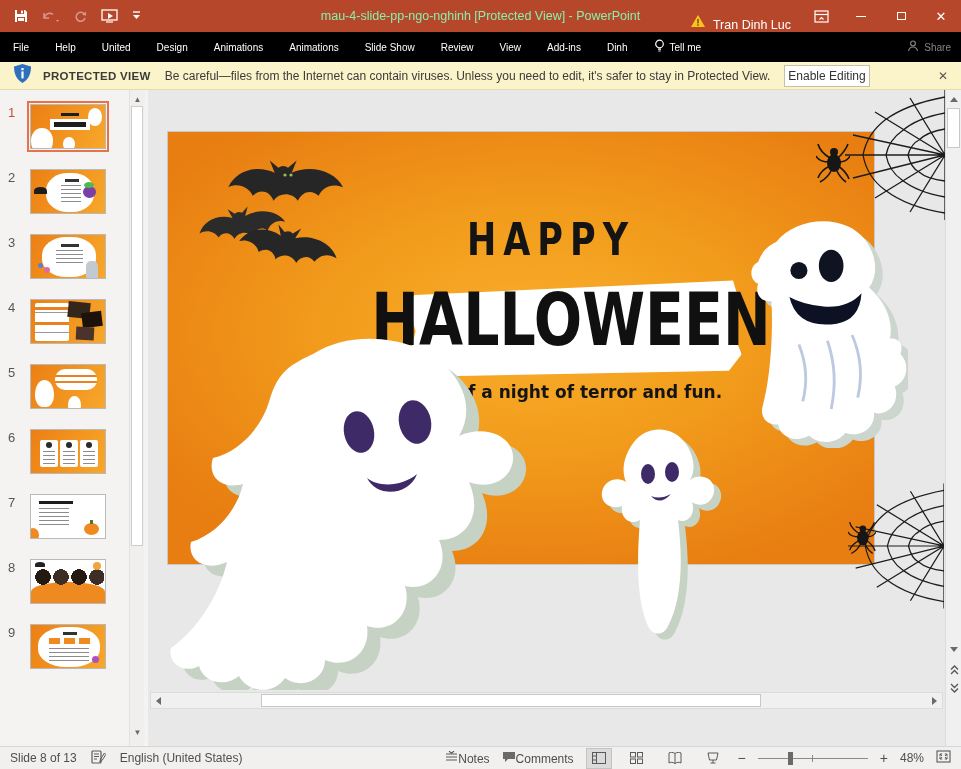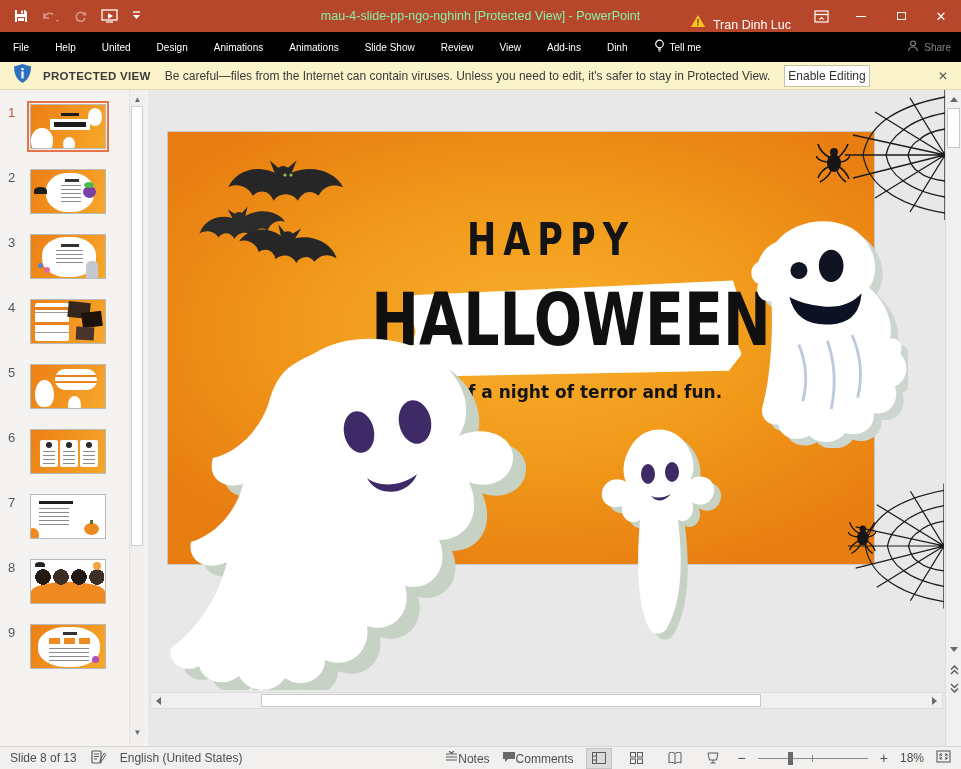--- a/index.html
+++ b/index.html
@@ -540,7 +540,7 @@
         <span class="zoom-thumb"></span>
       </span>
       <span class="zoom-sign">+</span>
-      <span>18%</span>
+      <span>48%</span>
       <span><svg width="15" height="13" viewBox="0 0 15 13">
             <rect x="1" y="1" width="13" height="11" fill="none" stroke="#5a5a5a" stroke-width="1.1"></rect>
             <path d="M4 4 L6 6 M4 4 h2.2 M4 4 v2.2 M11 4 L9 6 M11 4 h-2.2 M11 4 v2.2 M4 9 L6 7 M4 9 h2.2 M4 9 v-2.2 M11 9 L9 7 M11 9 h-2.2 M11 9 v-2.2" stroke="#5a5a5a" stroke-width="1"></path>

